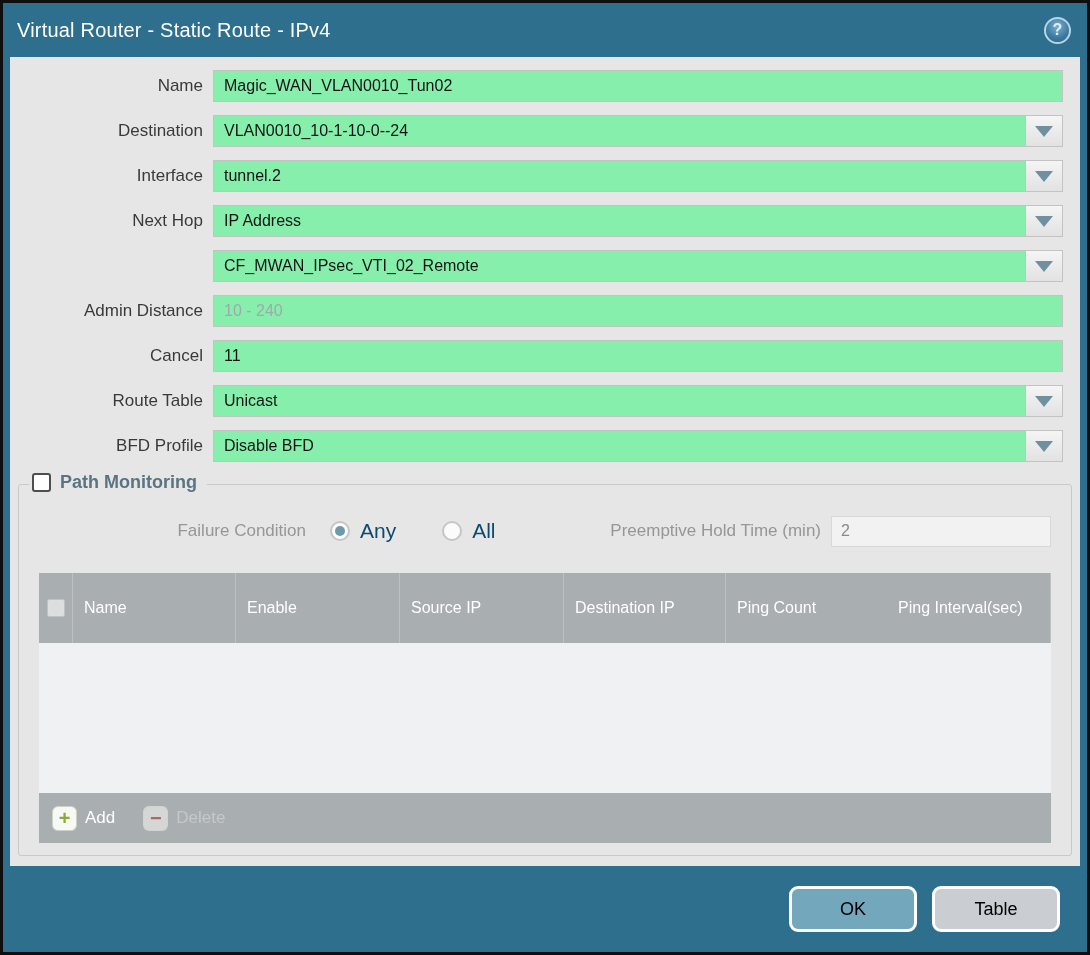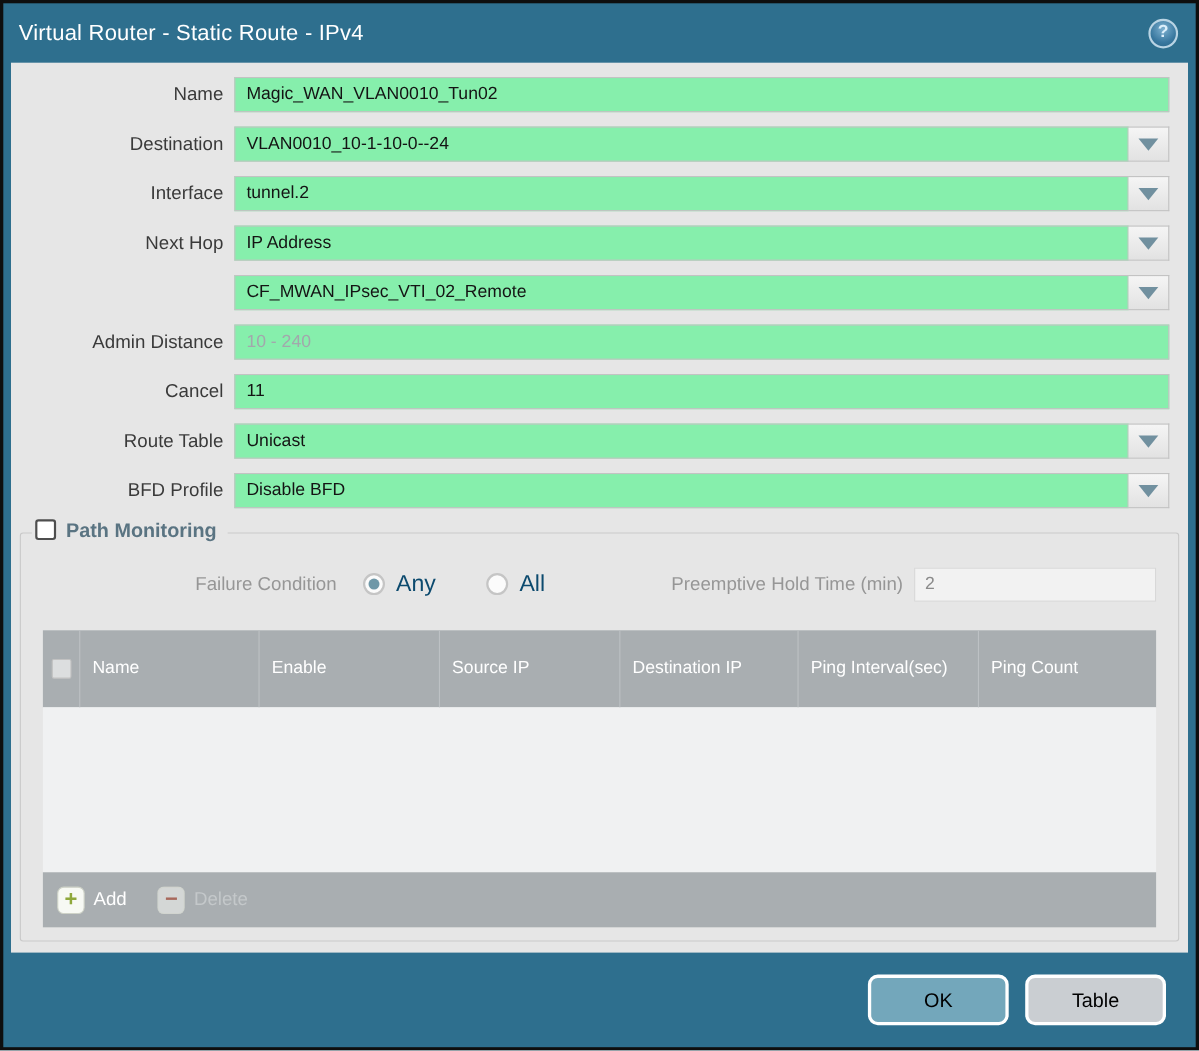--- a/index.html
+++ b/index.html
@@ -38,7 +38,7 @@
 
   
   .pm { position:relative; margin-top:22px; height:372px; border:1px solid #c9c9c9; border-radius:3px; }
-  .pm-legend { position:absolute; top:-13px; left:10px; display:flex; align-items:flex-start; gap:9px;
+  .pm-legend { position:absolute; top:-13px; left:10px; display:flex; align-items:center; gap:9px;
                background:#e6e6e6; padding:0 10px 0 3px; }
   .pm-cb { width:19px; height:19px; background:#ffffff; border:2px solid #4e4e4e; border-radius:3px; cursor:pointer; }
   .pm-title { font-size:18px; font-weight:bold; color:#5a7482; }

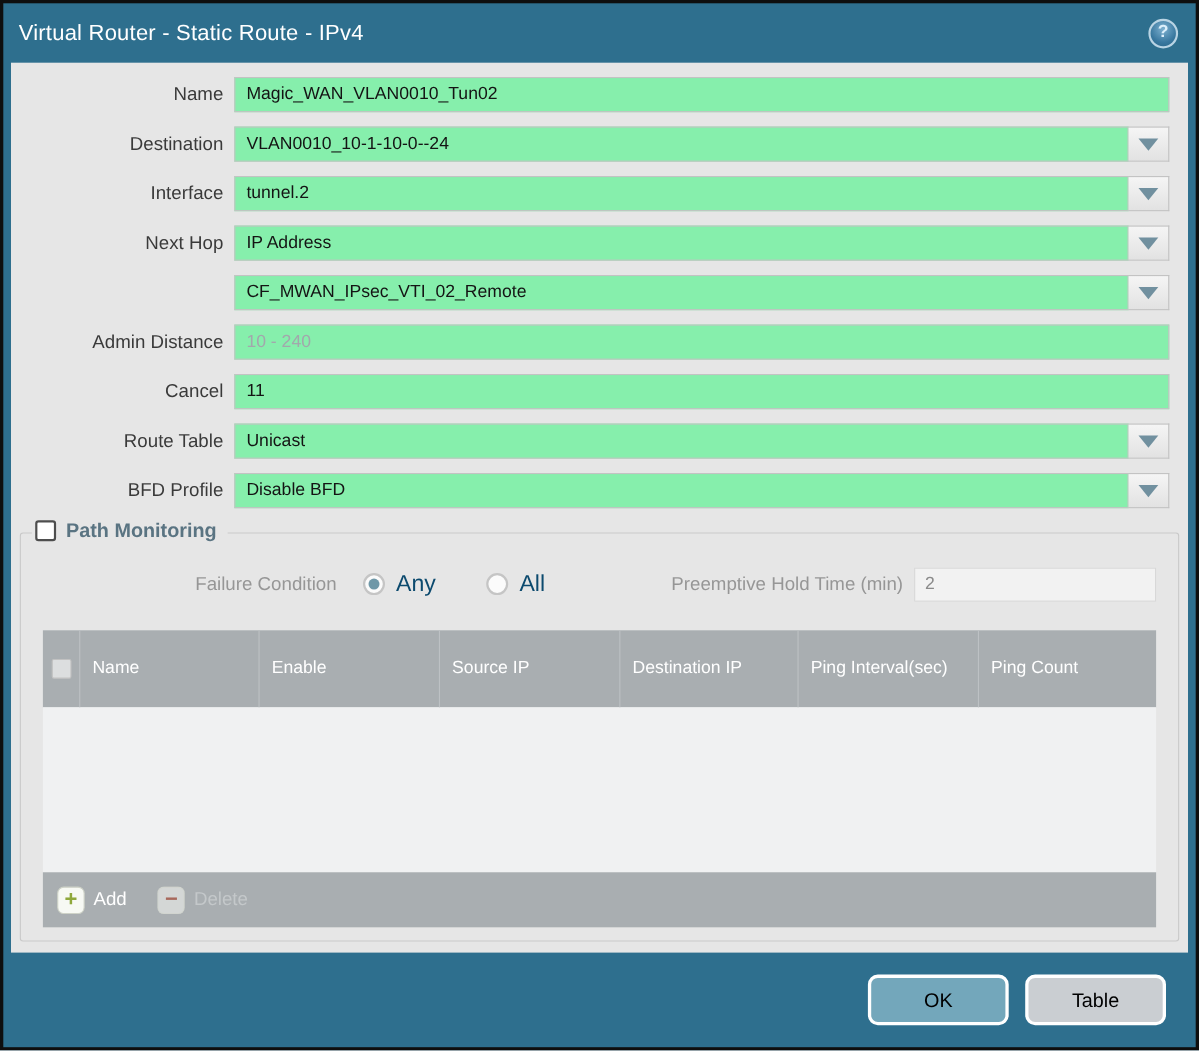--- a/index.html
+++ b/index.html
@@ -199,8 +199,8 @@
           <div class="th c2">Enable</div>
           <div class="th c3">Source IP</div>
           <div class="th c4">Destination IP</div>
+          <div class="th c6">Ping Count</div>
           <div class="th c5">Ping Interval(sec)</div>
-          <div class="th c6">Ping Count</div>
         </div>
         <div class="tbody"></div>
         <div class="ttool">

